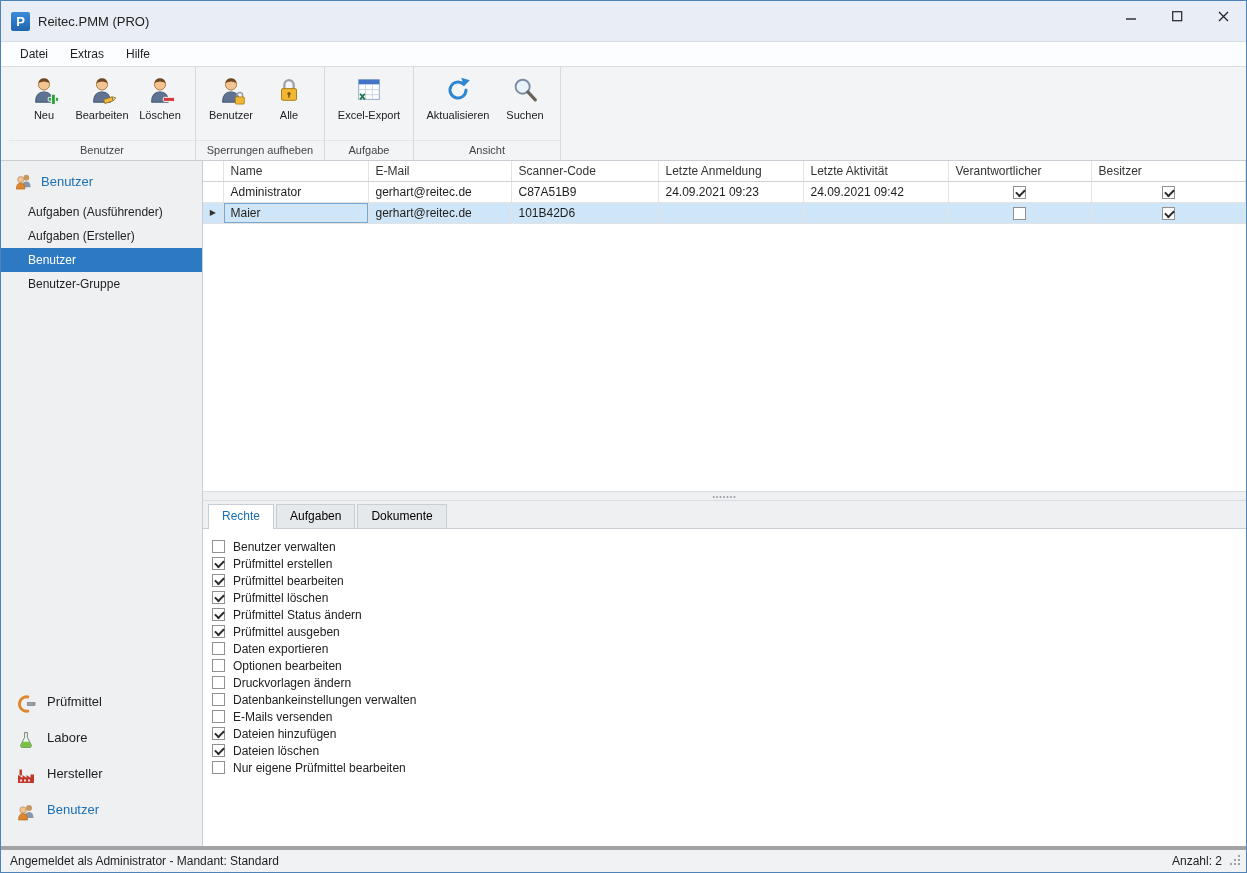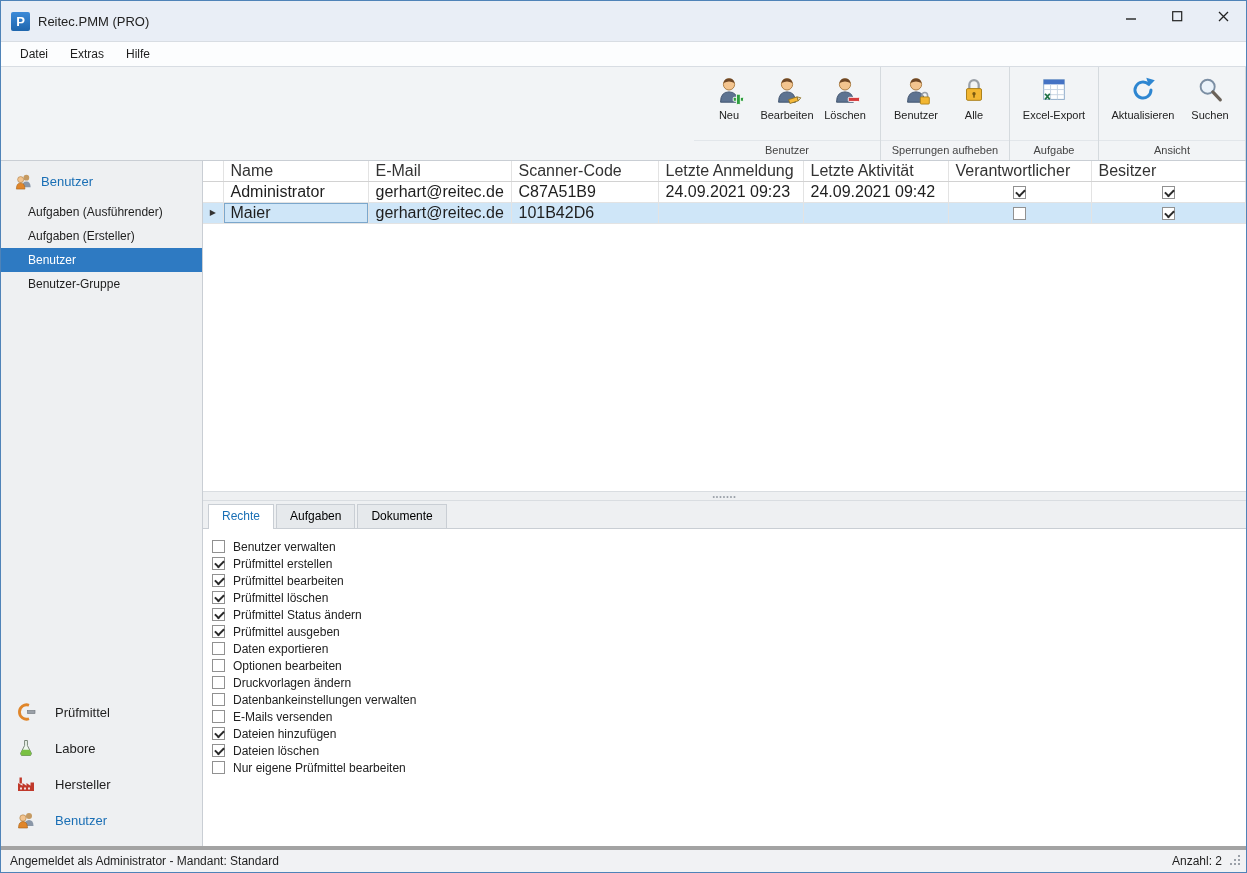--- a/index.html
+++ b/index.html
@@ -20,7 +20,7 @@
   .menu-item { padding:4px 11px; }
 
   
-  .toolbar { height:95px; background:#f2f4f6; border-top:1px solid #d8dde3; border-bottom:1px solid #c9ced4; display:flex; padding-left:8px; flex:0 0 auto;justify-content:flex-end; }
+  .toolbar { height:95px; background:#f2f4f6; border-top:1px solid #d8dde3; border-bottom:1px solid #c9ced4; display:flex; padding-left:8px; flex:0 0 auto; }
   .tb-group { display:flex; flex-direction:column; border-right:1px solid #d5dade; }
   .tb-buttons { flex:1; display:flex; align-items:flex-start; padding:5px 6px 0; }
   .tb-btn { width:58px; padding-top:3px; display:flex; flex-direction:column; align-items:center; gap:4px; cursor:default; }

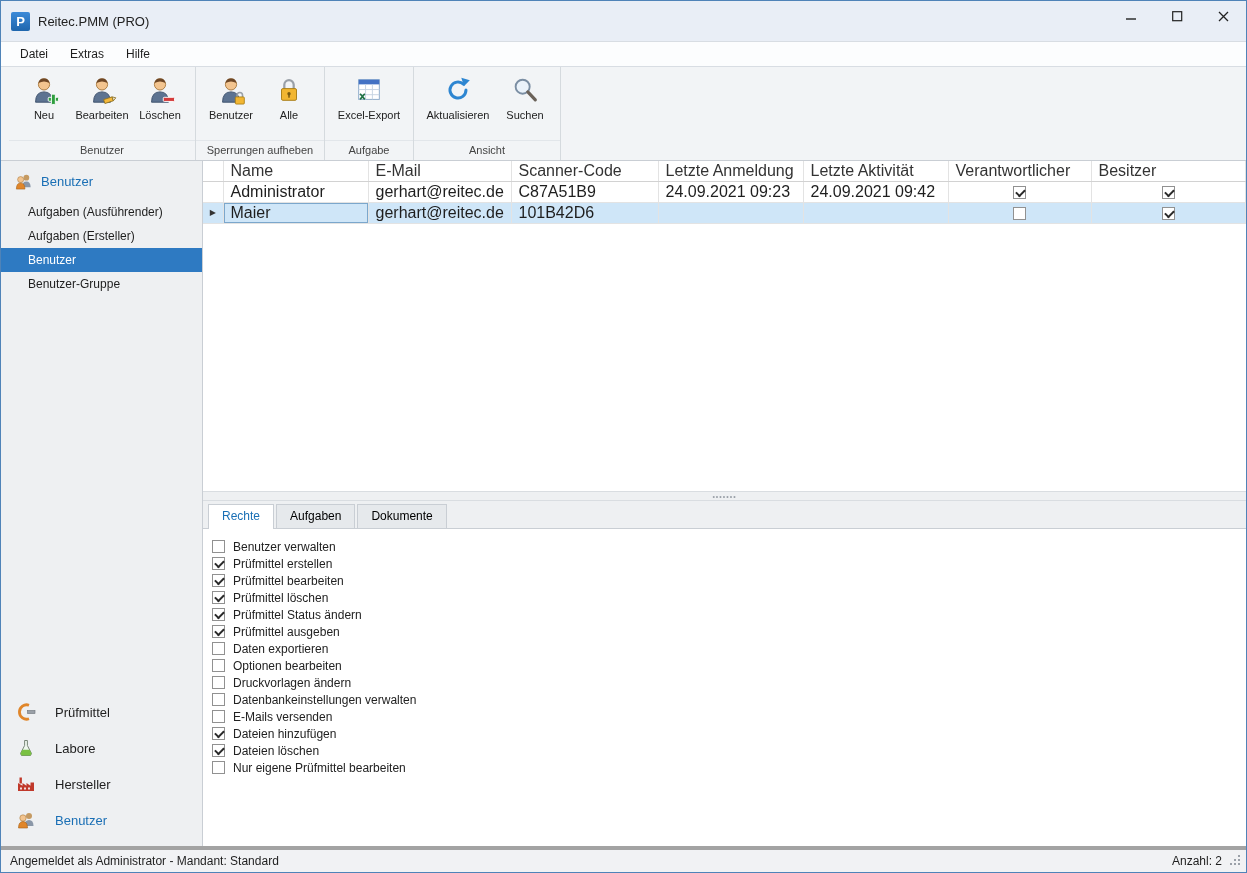--- a/index.html
+++ b/index.html
@@ -45,7 +45,7 @@
   .content { flex:1; display:flex; flex-direction:column; min-width:0; background:#fff; }
   .table-area { height:330px; overflow:hidden; background:#fff; }
   table { border-collapse:collapse; table-layout:fixed; width:100%; }
-  th,td { border-right:1px solid #e3e3e3; border-bottom:1px solid #e3e3e3; height:21px; padding:0 7px; text-align:left; font-weight:normal; font-size:16px; white-space:nowrap; overflow:hidden; }
+  th,td { border-right:1px solid #e3e3e3; border-bottom:1px solid #e3e3e3; height:21px; padding:0 7px; text-align:left; font-weight:normal; font-size:12px; white-space:nowrap; overflow:hidden; }
   thead th { height:20px; color:#333; background:#fff; border-bottom:1px solid #d2d2d2; }
   tr.selected td { background:#cfe6f8; }
   td.marker, th.marker { padding:0; text-align:center; color:#333; font-size:8px; }

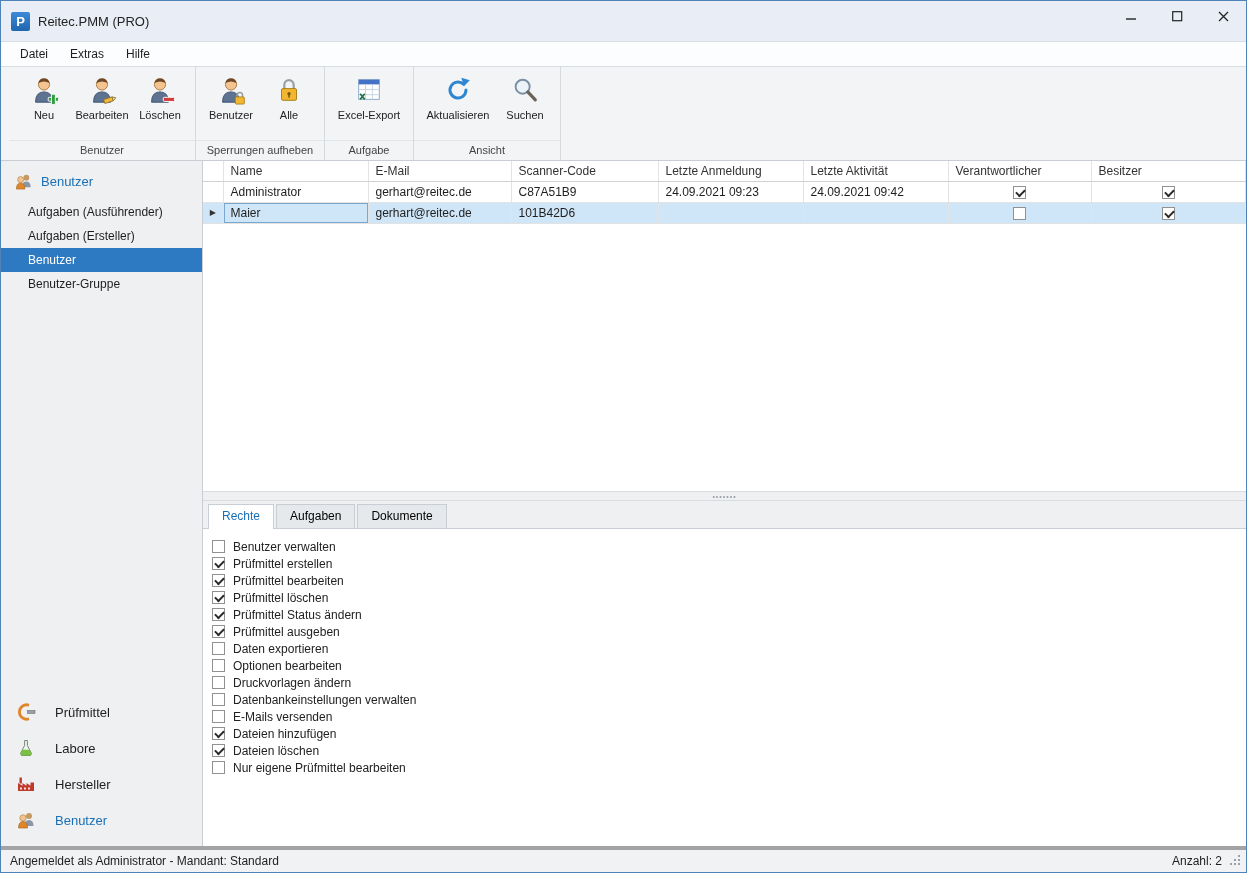--- a/index.html
+++ b/index.html
@@ -37,7 +37,7 @@
   .nav-item { height:24px; line-height:24px; padding-left:27px; color:#1e1e1e; white-space:nowrap; }
   .nav-item.selected { background:#2e7ac2; color:#fff; }
   .sb-spacer { flex:1; }
-  .module-item { height:36px; display:flex; align-items:center; gap:19px; padding-left:15px; font-size:13px; }
+  .module-item { height:36px; display:flex; align-items:flex-start; gap:11px; padding-left:15px; font-size:13px; }
   .module-item.active { color:#1a6fb5; }
   .module-item svg { width:20px; height:20px; flex:0 0 auto; }
 

